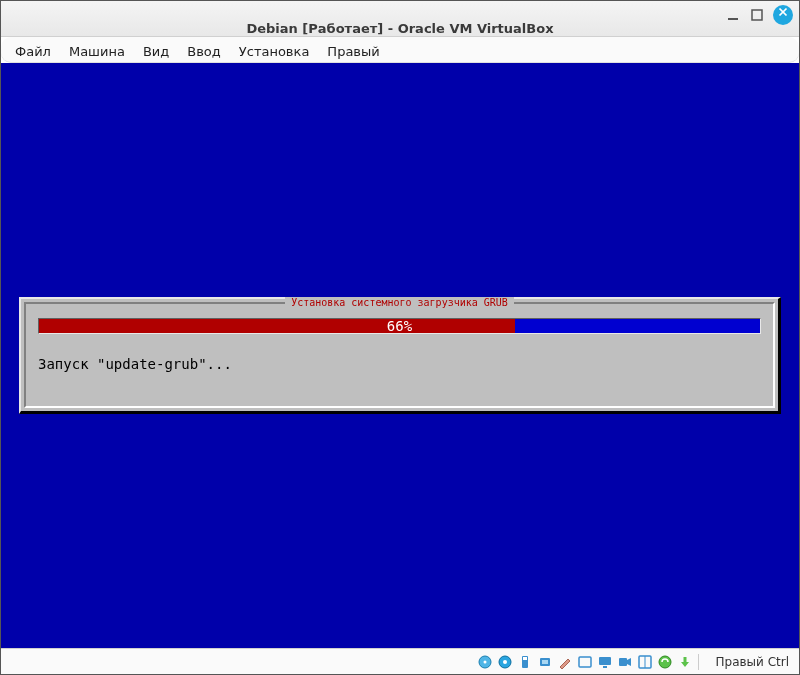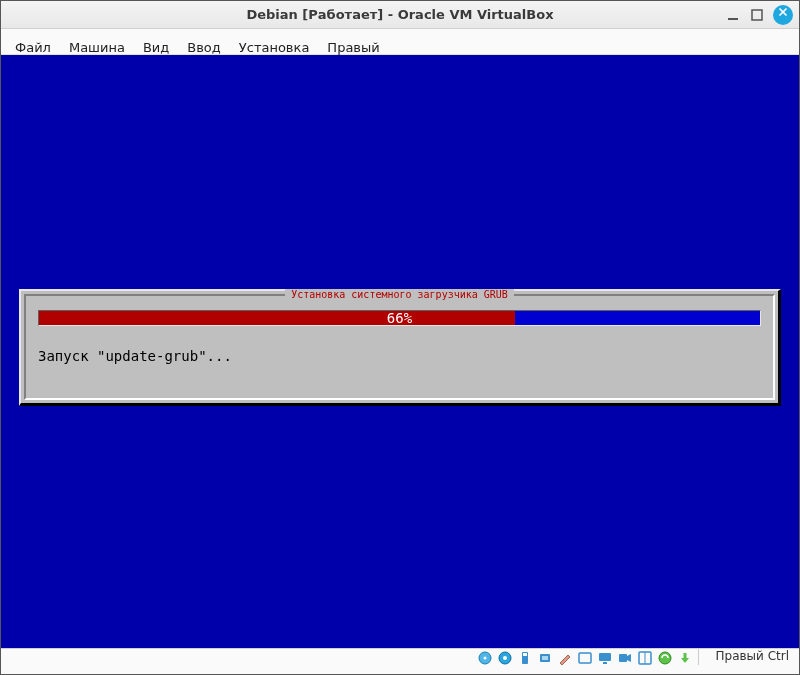--- a/index.html
+++ b/index.html
@@ -21,10 +21,10 @@
     background: #fff;
   }
   .titlebar {
-    height: 28px;
+    height: 36px;
     background: linear-gradient(#f4f4f4,#e8e8e8);
     display: flex;
-    align-items: center;
+    align-items: flex-end;
     justify-content: center;
     position: relative;
     border-bottom: 1px solid #d0d0d0;

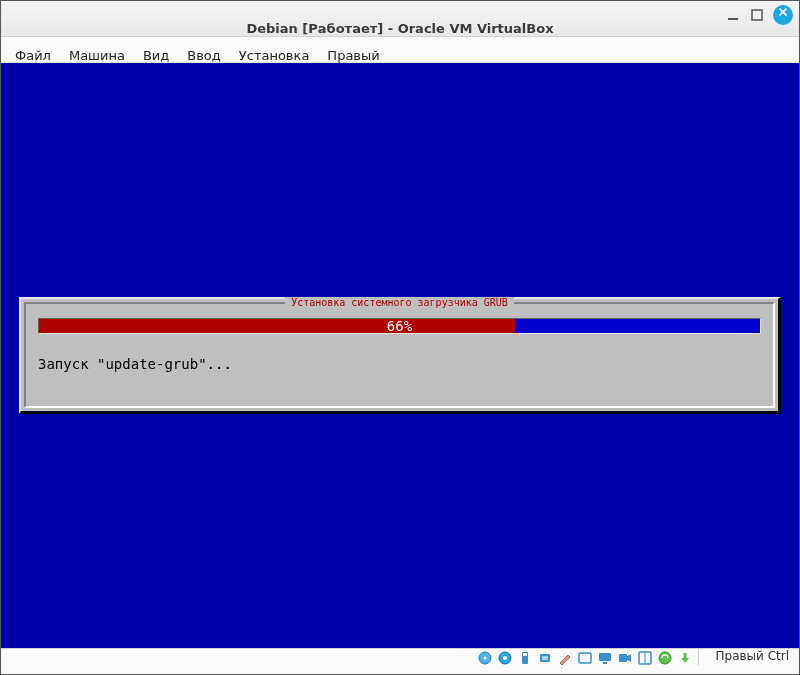--- a/index.html
+++ b/index.html
@@ -63,10 +63,11 @@
     height: 26px;
     background: #fafafa;
     display: flex;
-    align-items: flex-start;
-    padding: 8px 6px;
+    align-items: flex-end;
+    padding: 0 6px;
     gap: 2px;
     border-bottom: 1px solid #e0e0e0;
+    border-radius: 10px;
   }
   .menu-item {
     padding: 3px 8px;

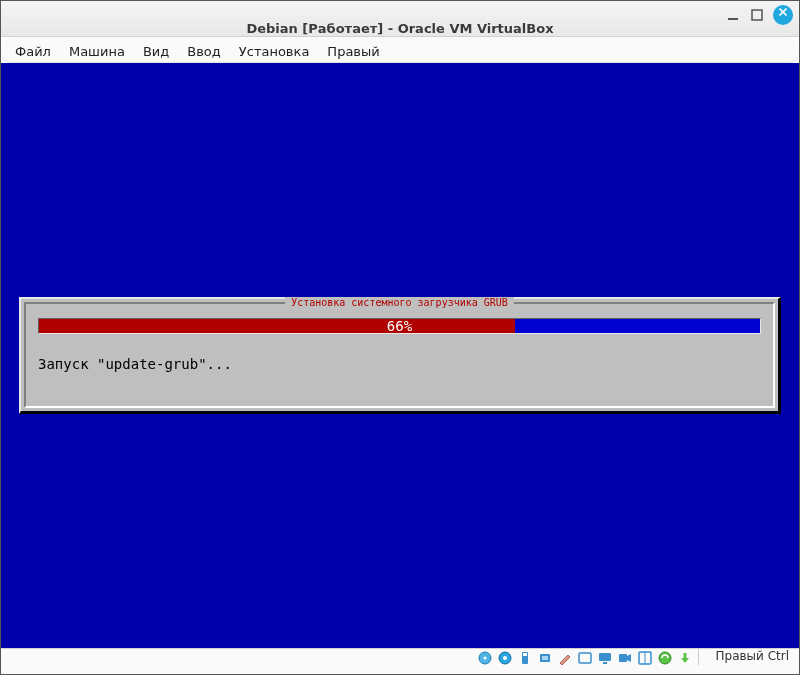--- a/index.html
+++ b/index.html
@@ -152,6 +152,7 @@
     background: #fafafa;
     border-top: 1px solid #d0d0d0;
     display: flex;
+    align-items: center;
     justify-content: flex-end;
     padding: 0 4px;
     gap: 2px;

